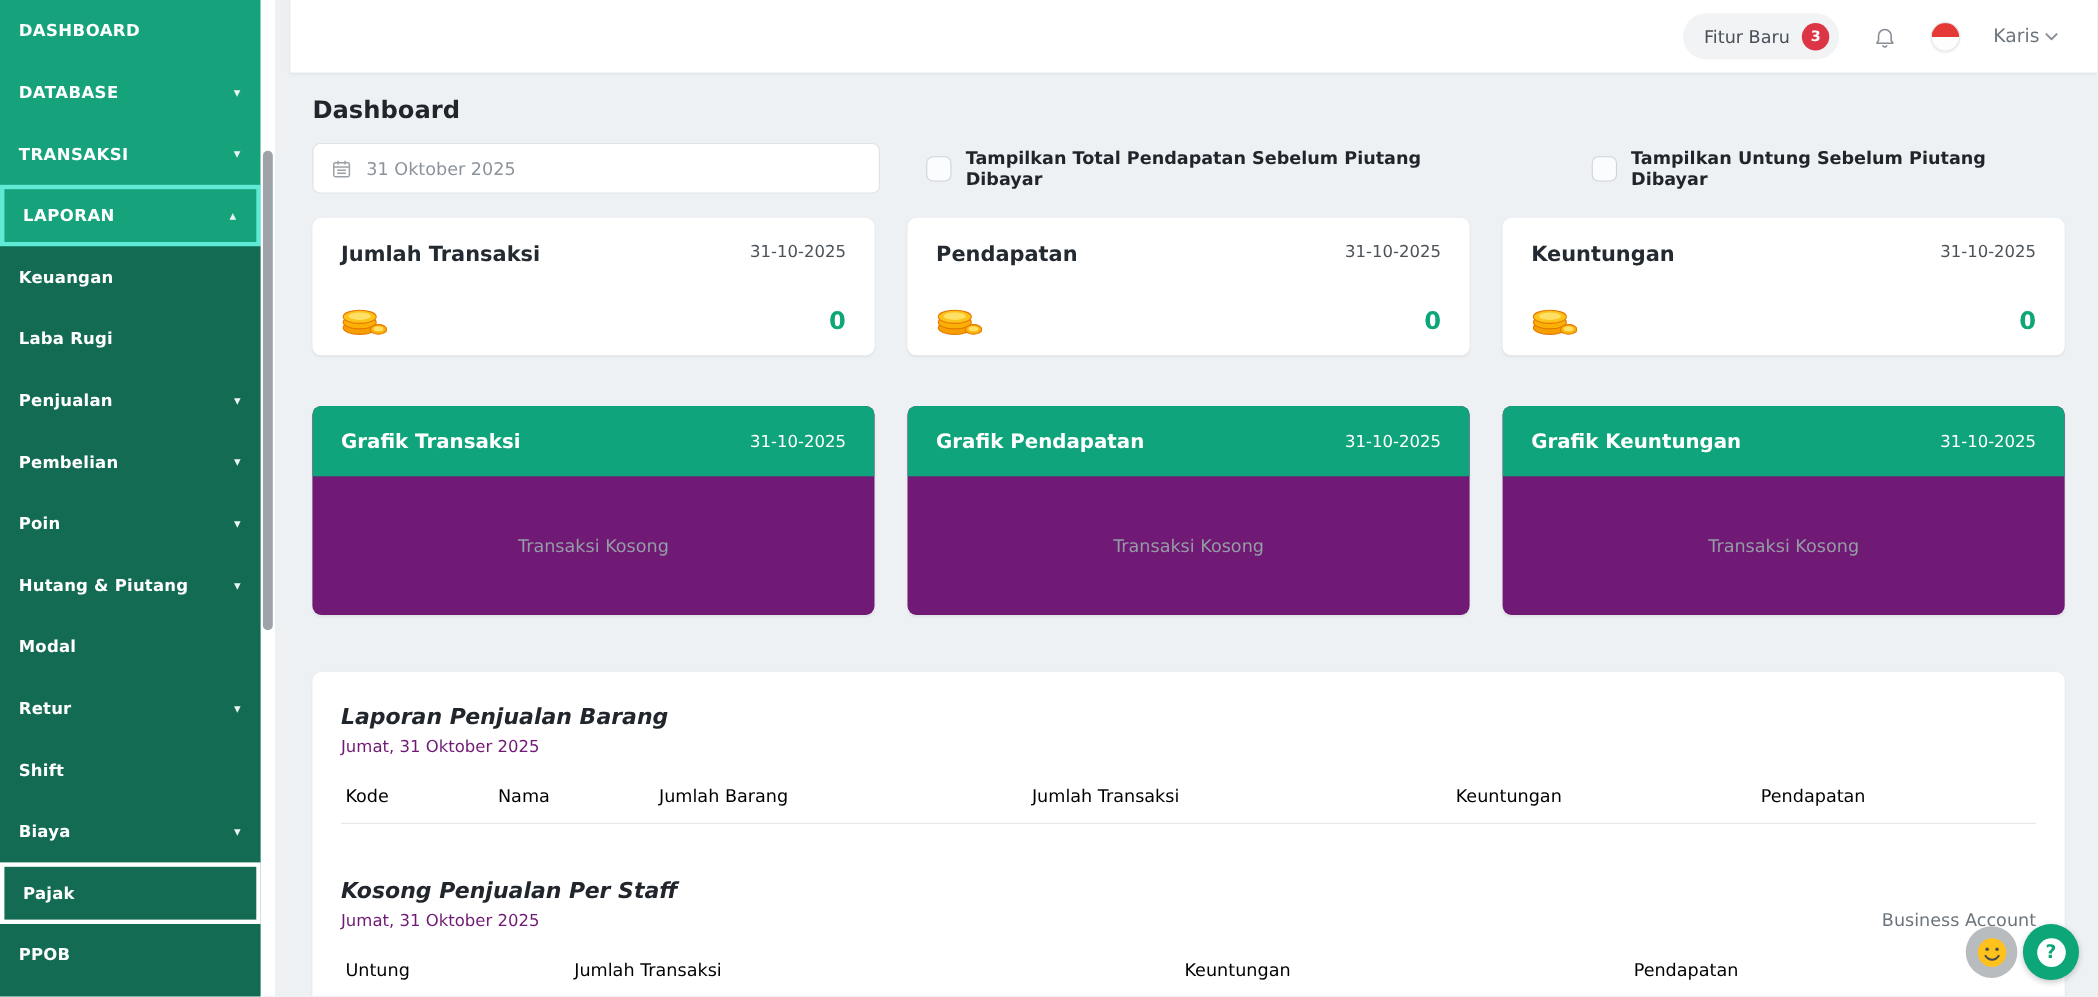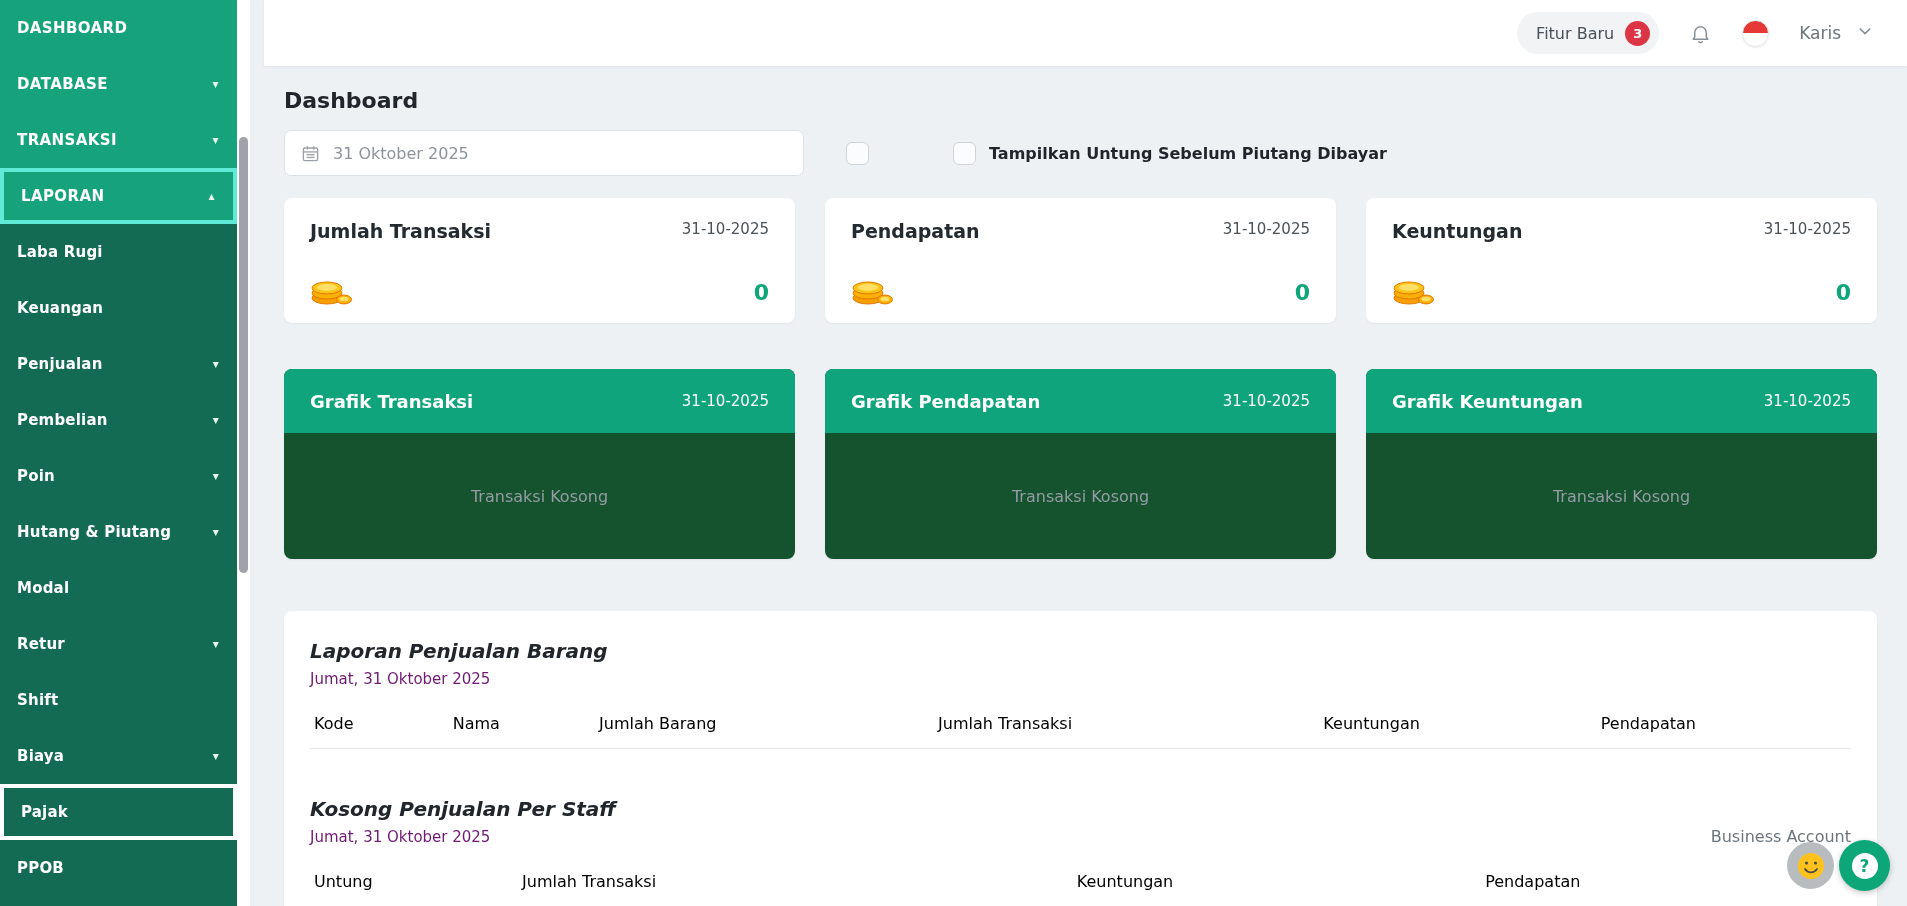--- a/index.html
+++ b/index.html
@@ -39,7 +39,7 @@
   .flag { width:27px; height:27px; border-radius:50%;
     background:linear-gradient(#e53935 50%, #fdfdfd 50%);
     border:1px solid #e4e7ea; box-shadow:0 1px 2px rgba(0,0,0,.08); cursor:pointer; }
-  .user { display:flex; align-items:flex-start; gap:16px; color:#6c757d; font-size:17px; cursor:pointer; }
+  .user { display:flex; align-items:center; gap:3px; color:#6c757d; font-size:17px; cursor:pointer; }
 
   .content { flex:1; padding:22px 30px 0 20px; overflow:hidden; }
   .page-title { font-size:22px; font-weight:700; color:#21262c; }

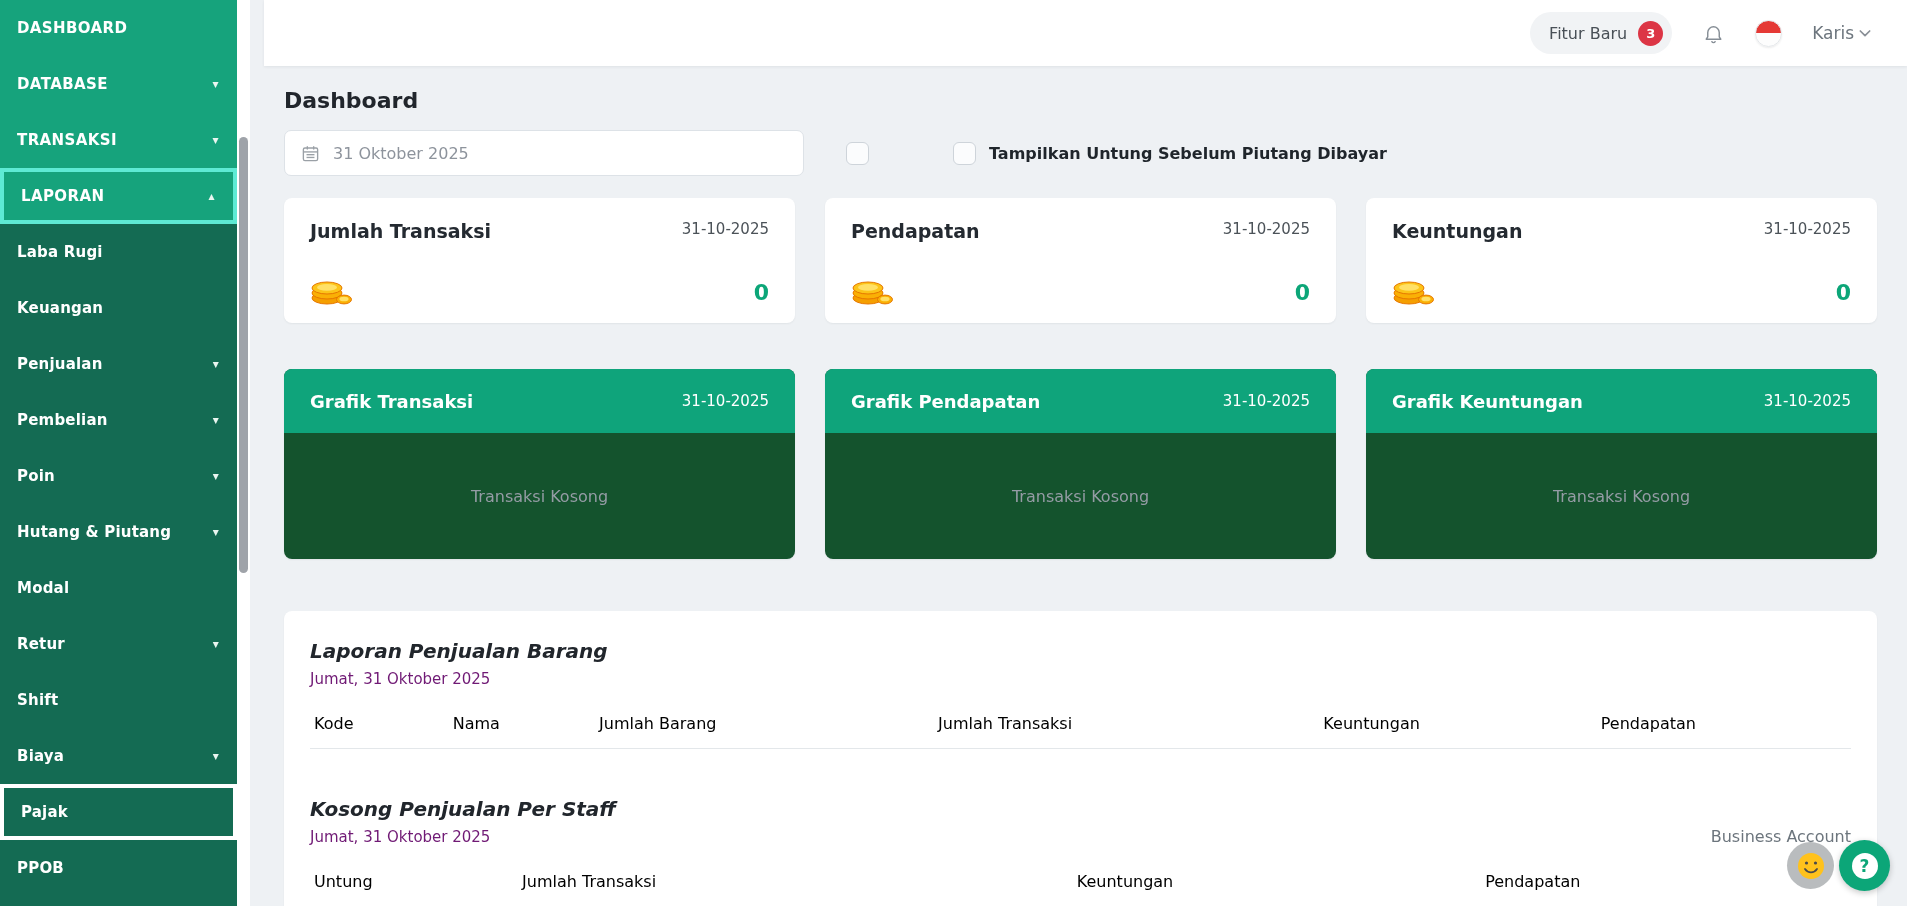--- a/index.html
+++ b/index.html
@@ -203,6 +203,7 @@
       </div>
       <div class="check-group cg1">
         <span class="checkbox"></span>
+        <span class="check-label">Tampilkan Total Pendapatan Sebelum Piutang Dibayar</span>
       </div>
       <div class="check-group cg2">
         <span class="checkbox"></span>

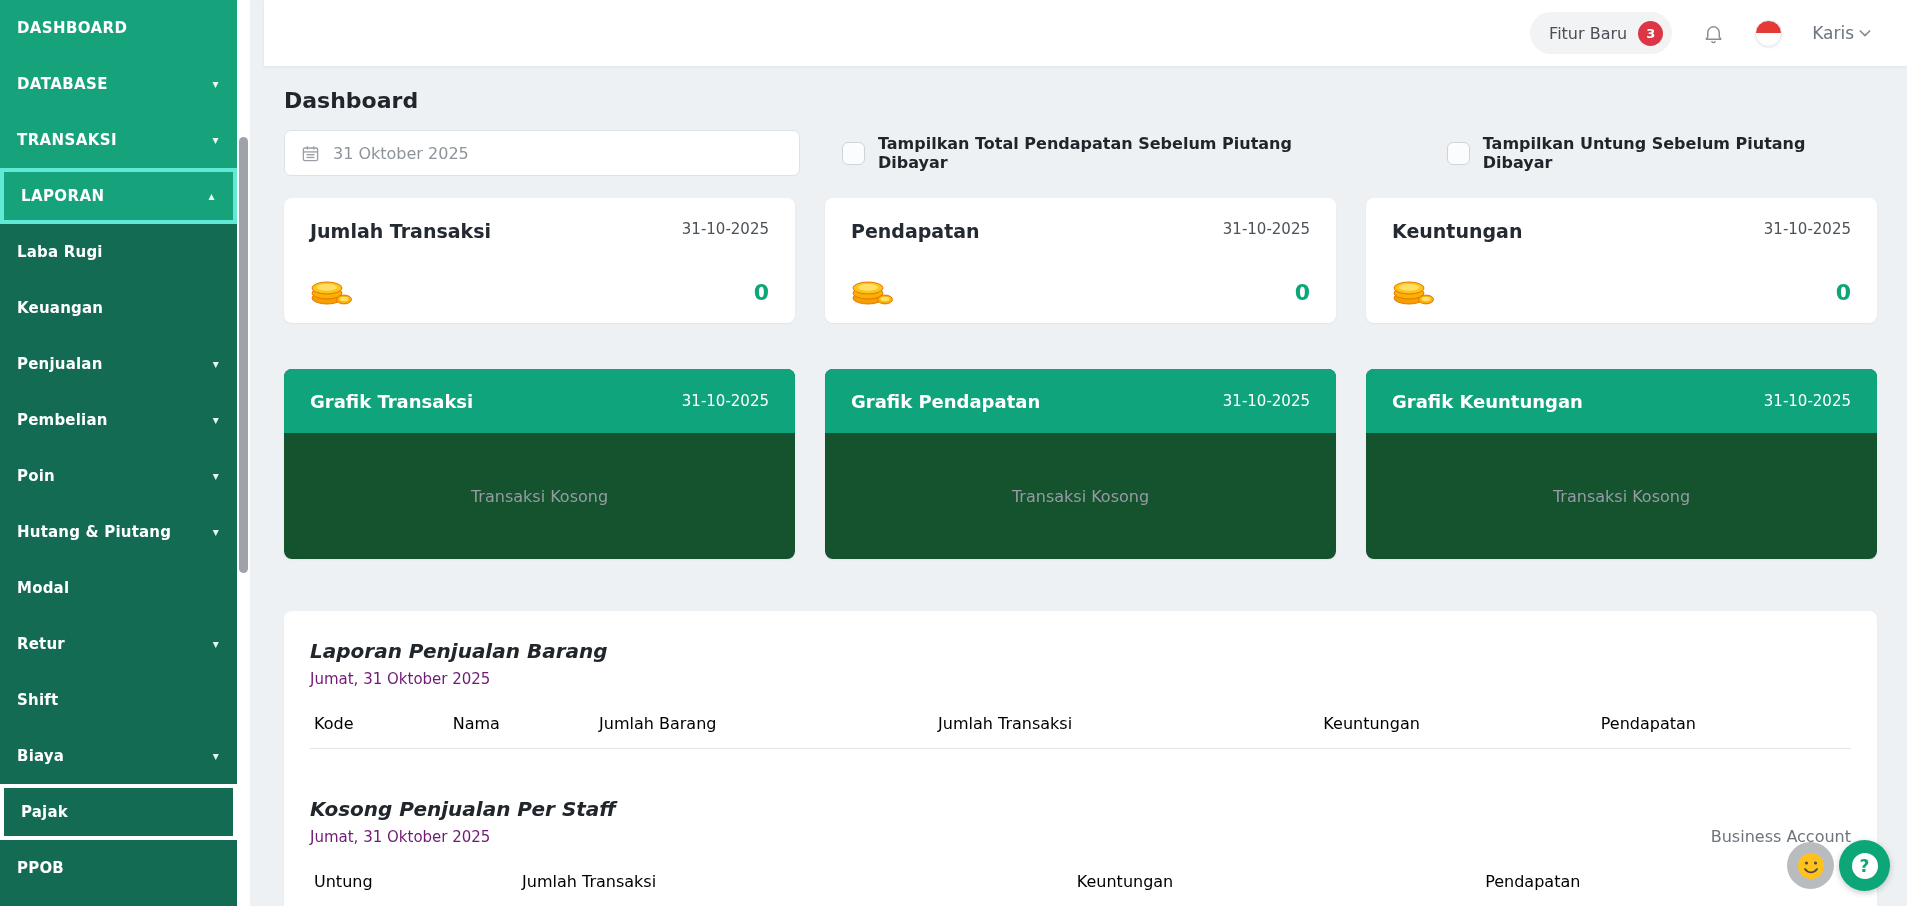--- a/index.html
+++ b/index.html
@@ -116,10 +116,10 @@
 
   <div class="submenu">
     <div class="sub-item">
+      <span>Keuangan</span>
+    </div>
+    <div class="sub-item">
       <span>Laba Rugi</span>
-    </div>
-    <div class="sub-item">
-      <span>Keuangan</span>
     </div>
     <div class="sub-item">
       <span>Penjualan</span>

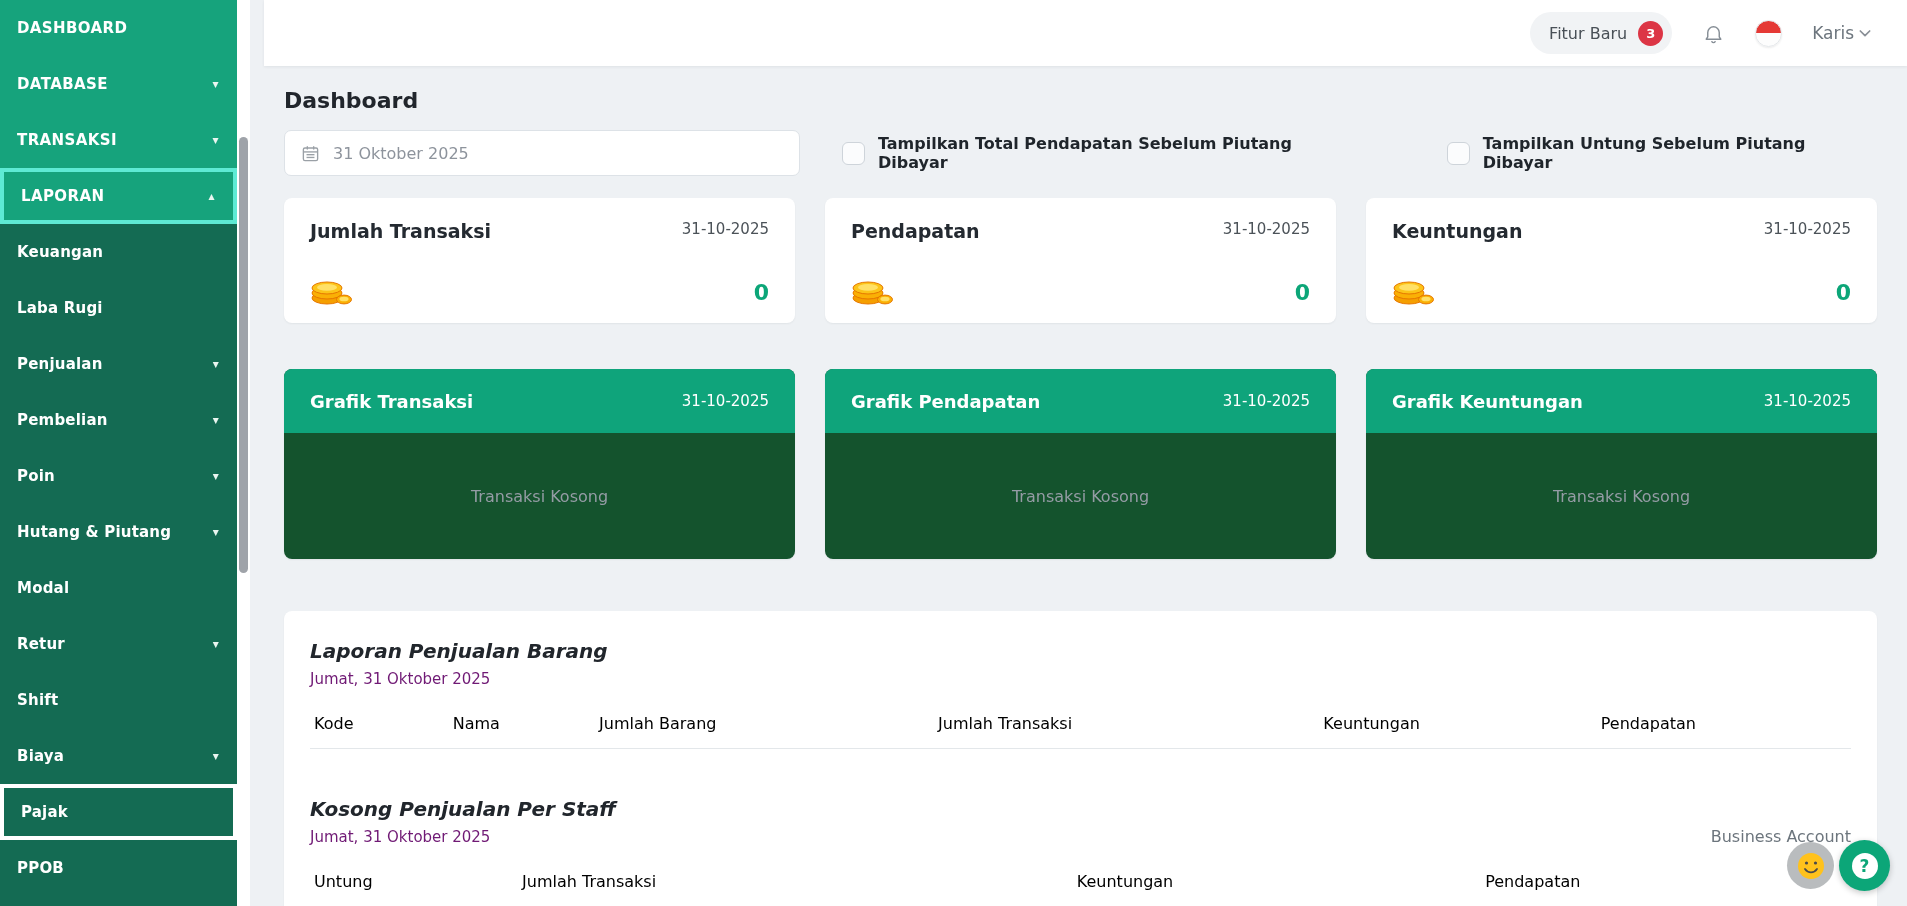--- a/index.html
+++ b/index.html
@@ -65,7 +65,7 @@
   .stat-value { font-size:22px; font-weight:600; color:#0ca678; }
 
   .chart-row { display:flex; gap:30px; margin-top:46px; }
-  .chart-card { flex:1; background:#14532d; border-radius:8px; height:190px; overflow:hidden;
+  .chart-card { flex:1; background:#701a75; border-radius:8px; height:190px; overflow:hidden;
     box-shadow:0 1px 2px rgba(22,30,40,.06); display:flex; flex-direction:column; }
   .chart-head { height:64px; background:#0fa47b; display:flex; align-items:center;
     justify-content:space-between; padding:0 26px; color:#fff; }

